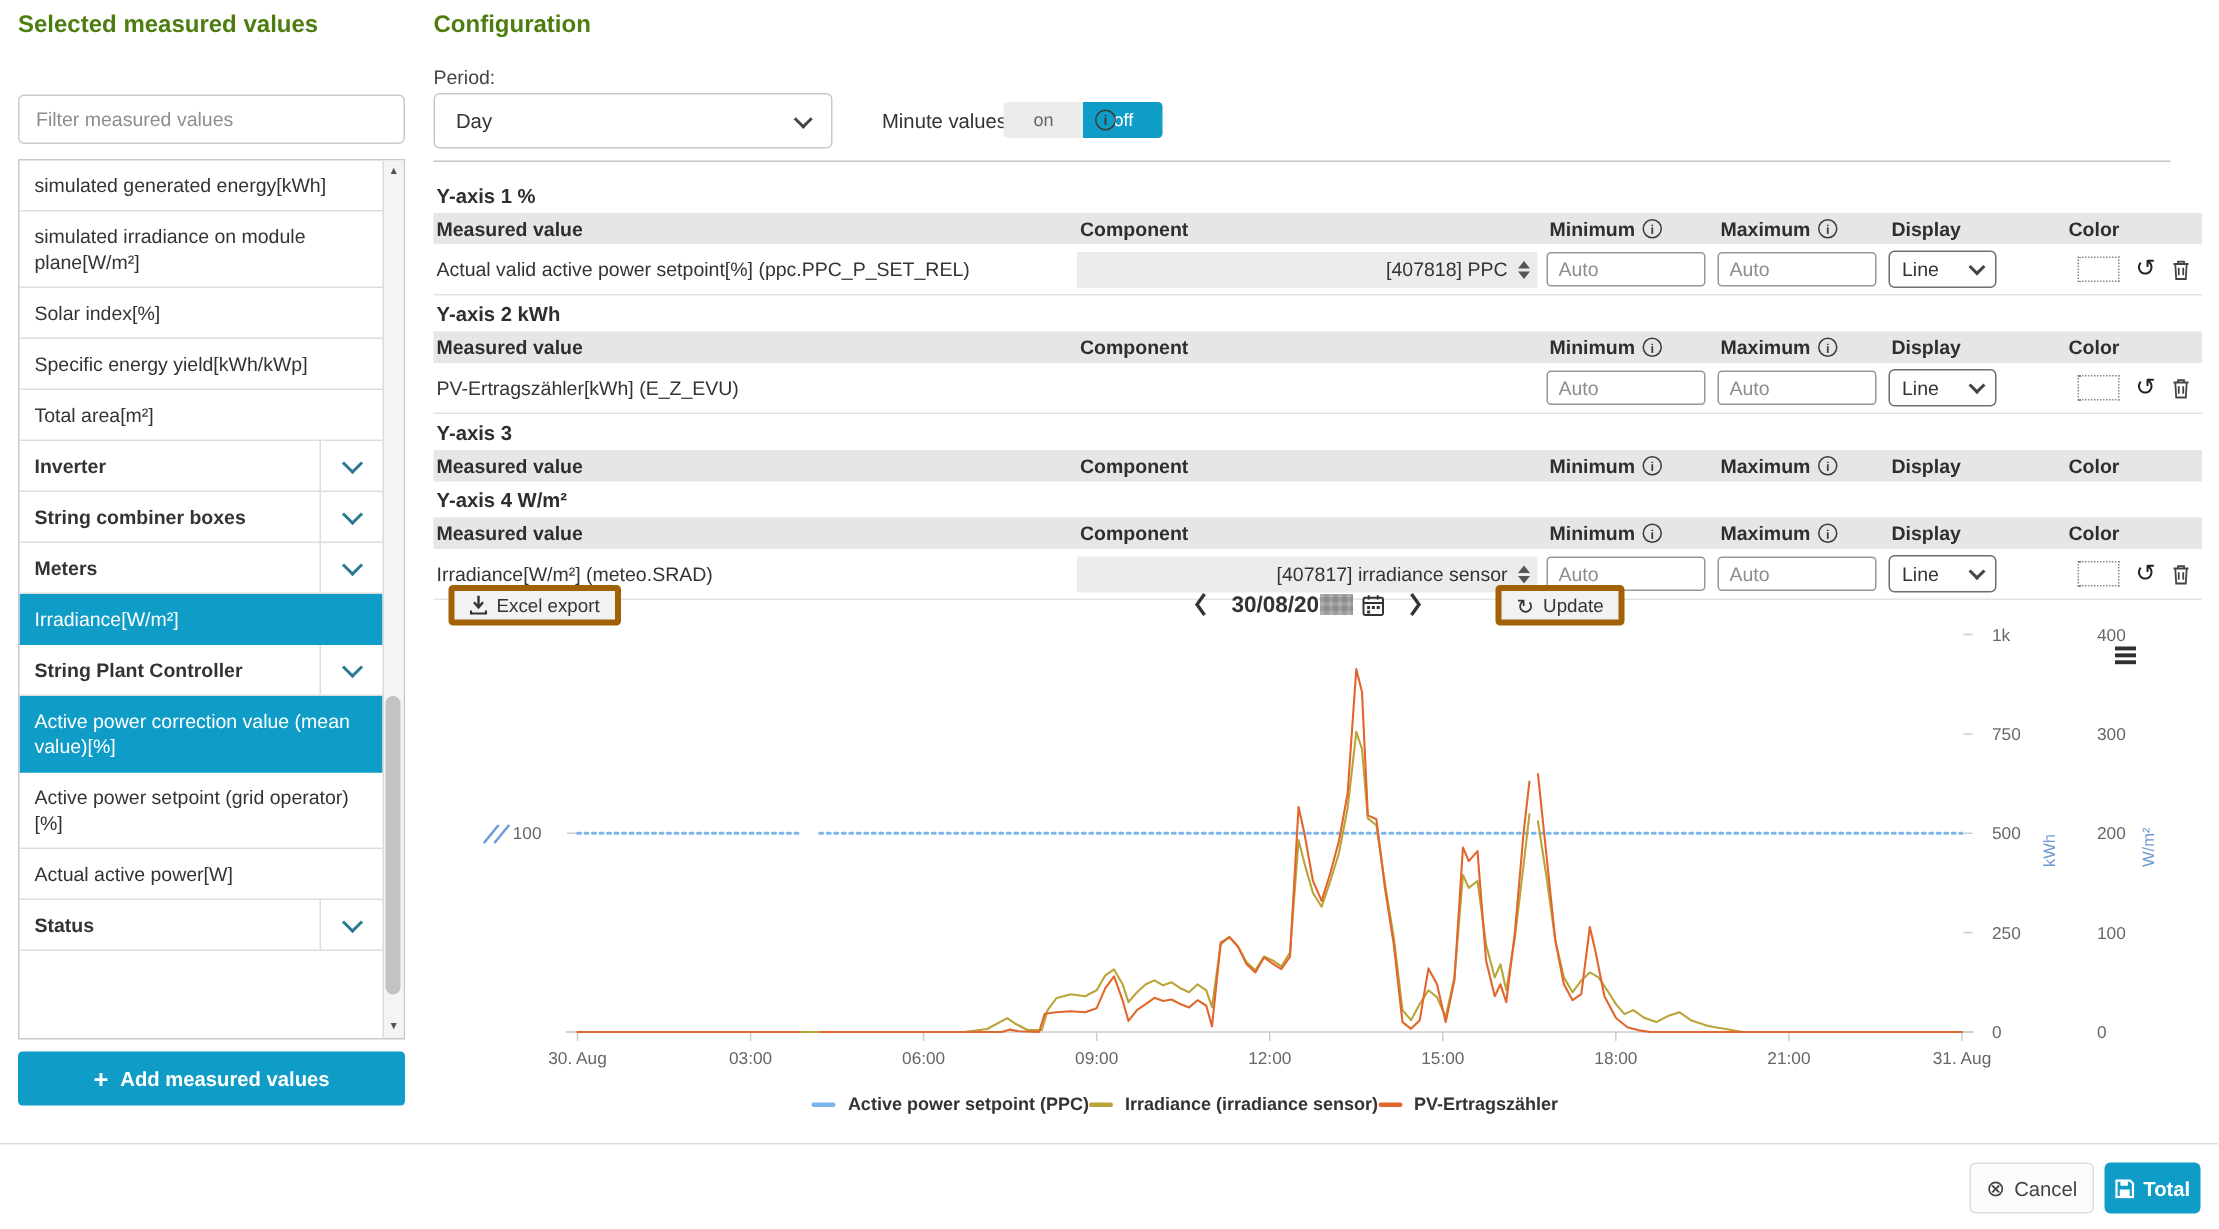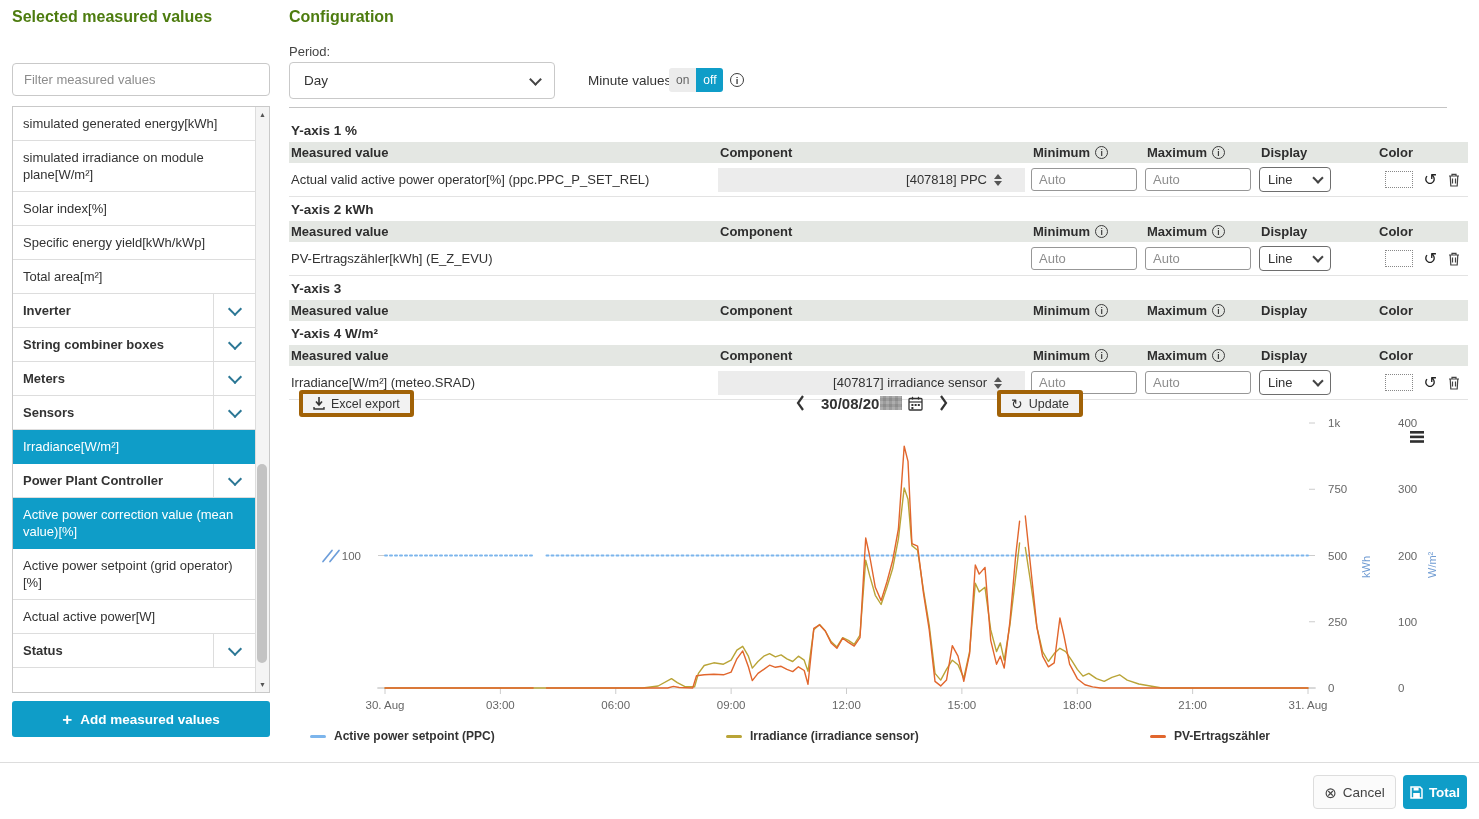--- a/index.html
+++ b/index.html
@@ -35,7 +35,7 @@
   .sel-chev{width:7px;height:7px;border-right:2px solid #444;border-bottom:2px solid #444;transform:rotate(45deg);margin-top:-3px}
   #minute-label{position:absolute;left:588px;top:73px;font-size:13.5px}
   #minute-toggle{position:absolute;left:669px;top:68px;display:flex;height:24px;font-size:12px;cursor:pointer}
-  .tog{display:flex;align-items:center;justify-content:center;padding:0 7px}
+  .tog{display:flex;align-items:center;justify-content:center;padding:0 20px}
   .tog-on{background:#ececec;color:#666;border-radius:3px 0 0 3px}
   .tog-off{background:#0f9dc8;color:#fff;border-radius:0 3px 3px 0}
   .info{display:inline-flex;width:14px;height:14px;border:1.4px solid #3c3c3c;border-radius:50%;font-size:9.5px;

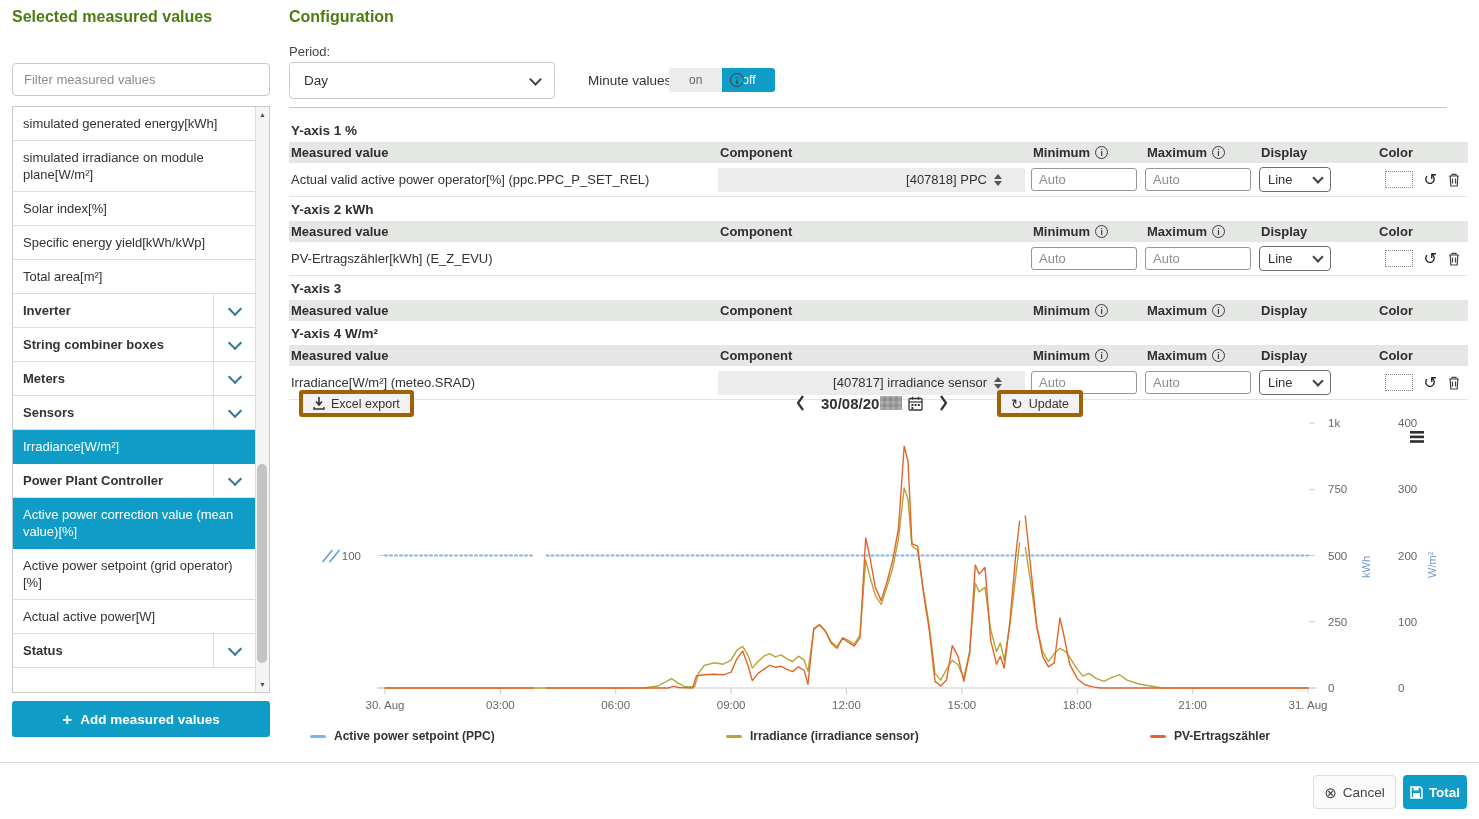--- a/index.html
+++ b/index.html
@@ -204,7 +204,7 @@
       <div style="padding-left:24px">Color</div>
     </div>
     <div class="trow">
-      <div class="cell-mv">Actual valid active power operator[%] (ppc.PPC_P_SET_REL)</div>
+      <div class="cell-mv">Actual valid active power setpoint[%] (ppc.PPC_P_SET_REL)</div>
       <div>
         <div class="comp-select">
           <span>[407818] PPC</span>

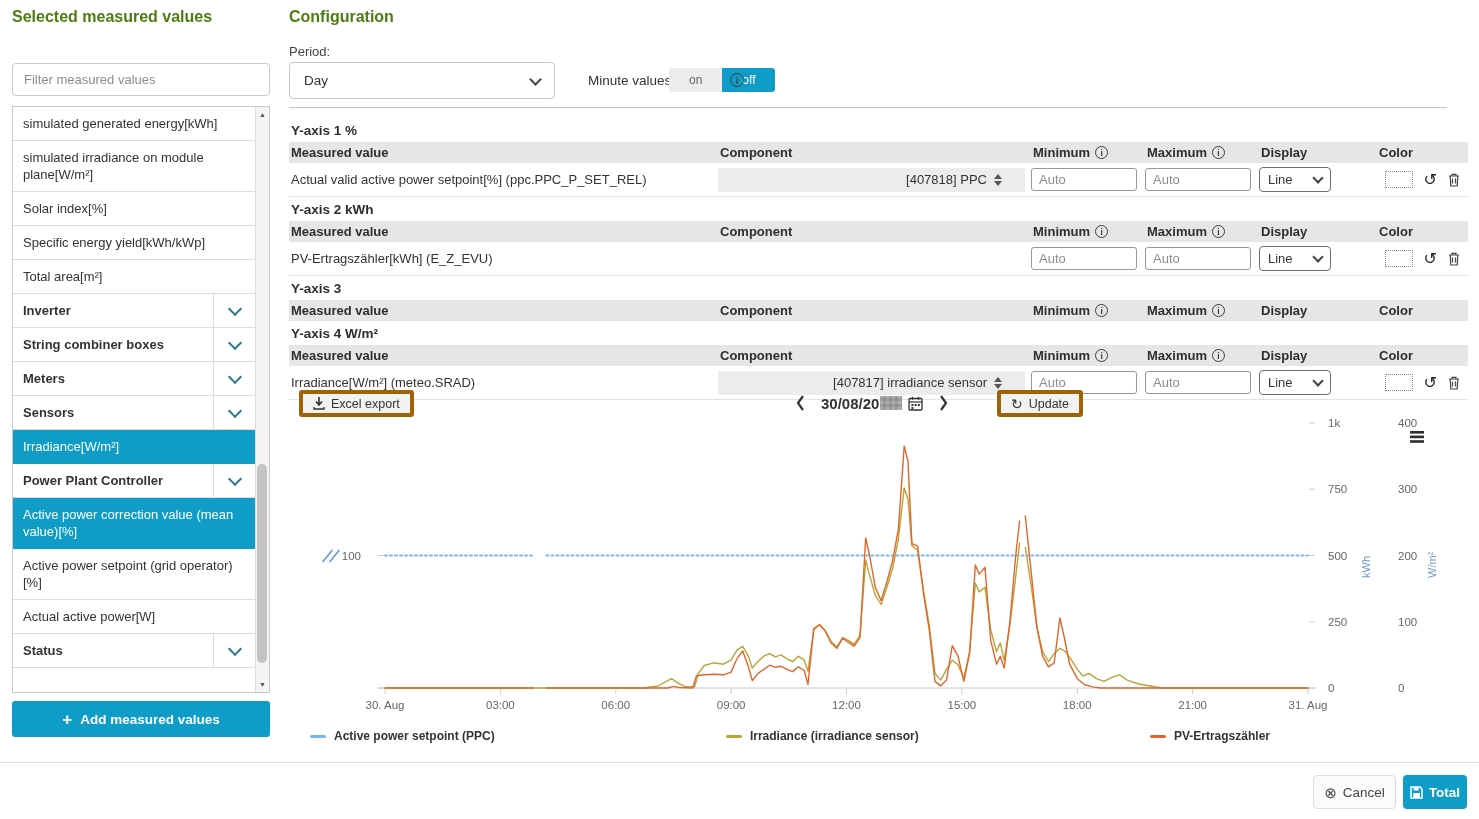--- a/index.html
+++ b/index.html
@@ -52,7 +52,7 @@
   .trow{min-height:33px;border-bottom:1px solid #e3e3e3;font-size:13px;background:#fff}
   .cell-mv{padding:0 2px}
   .comp-select{width:307px;height:24px;background:#ececec;display:flex;align-items:center;justify-content:flex-end;gap:7px;
-      padding:0 23px;box-sizing:border-box;color:#333;cursor:pointer}
+      padding:0 5px;box-sizing:border-box;color:#333;cursor:pointer}
   .updown{display:flex;flex-direction:column;gap:2px}
   .updown i{width:0;height:0;border-left:4px solid transparent;border-right:4px solid transparent}
   .updown .u{border-bottom:5px solid #555}

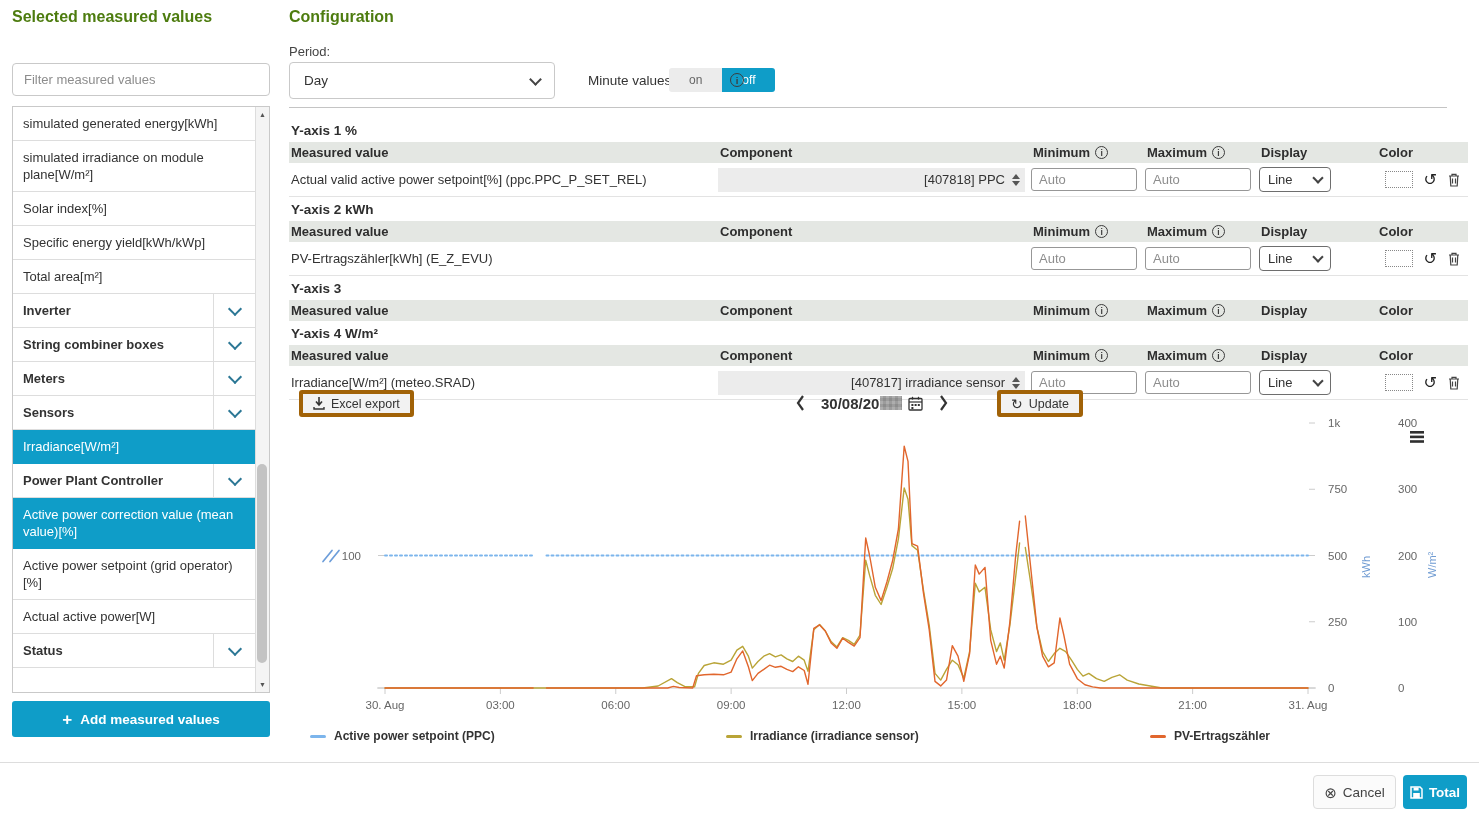--- a/index.html
+++ b/index.html
@@ -133,12 +133,6 @@
       </div>
       <div class="mv-item group">
         <span class="mv-label">Meters</span>
-        <div class="chev-cell">
-          <span class="chevron"></span>
-        </div>
-      </div>
-      <div class="mv-item group">
-        <span class="mv-label">Sensors</span>
         <div class="chev-cell">
           <span class="chevron"></span>
         </div>

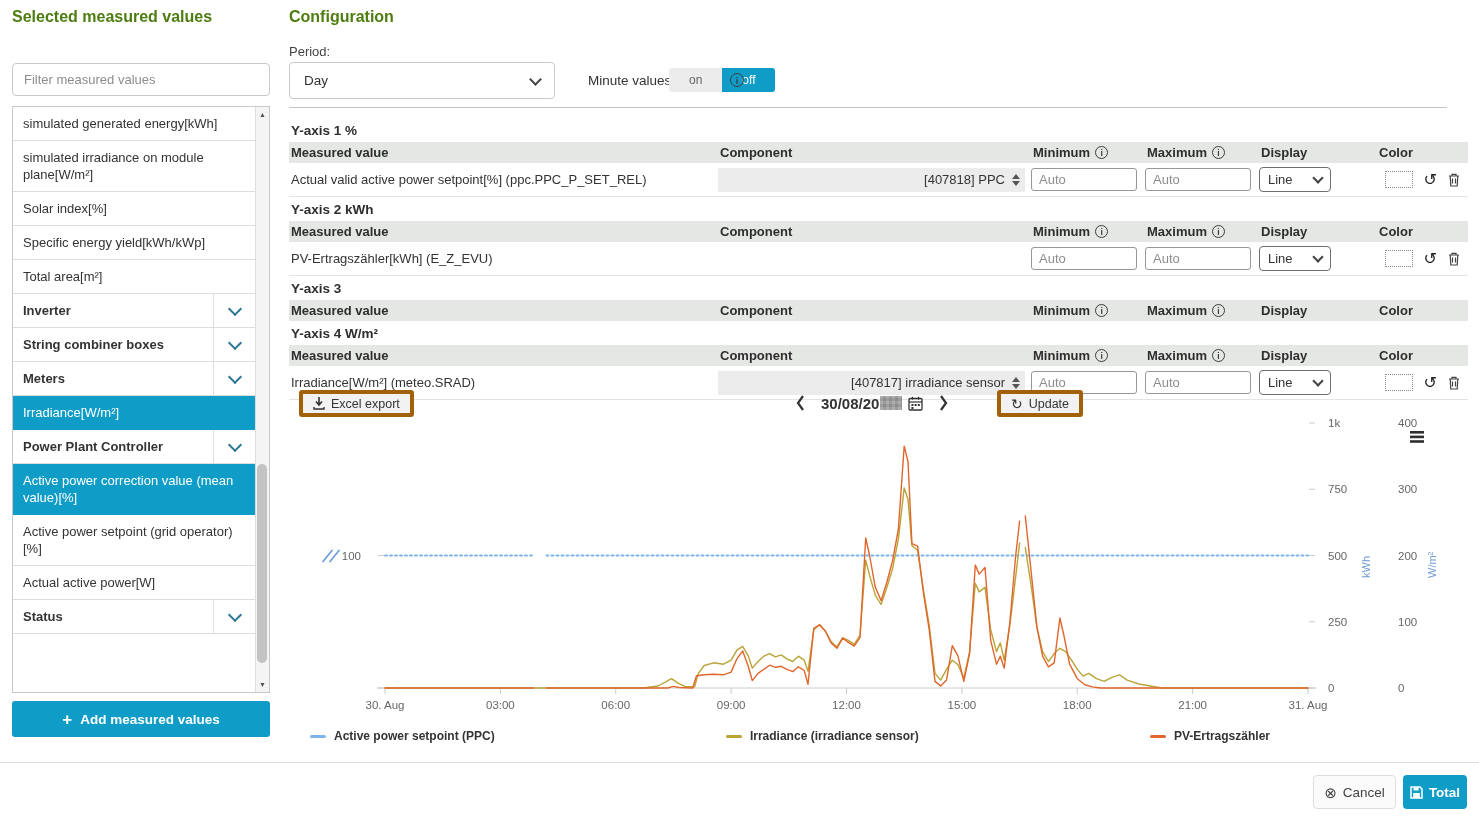--- a/index.html
+++ b/index.html
@@ -141,7 +141,7 @@
         <span class="mv-label">Irradiance[W/m²]</span>
       </div>
       <div class="mv-item group">
-        <span class="mv-label">Power Plant Controller</span>
+        <span class="mv-label">String Plant Controller</span>
         <div class="chev-cell">
           <span class="chevron"></span>
         </div>

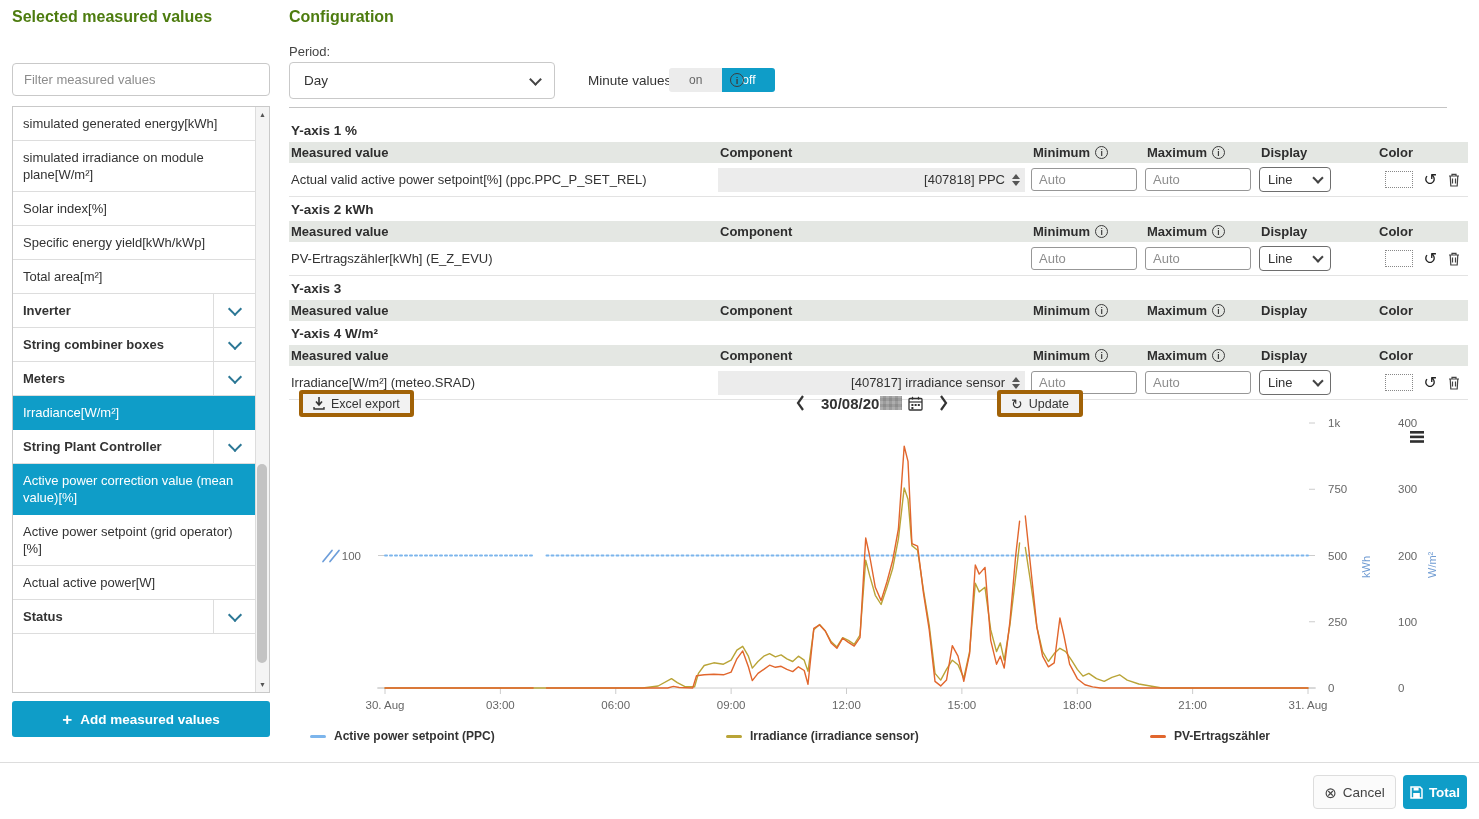--- a/index.html
+++ b/index.html
@@ -85,7 +85,7 @@
   #chart{position:absolute;left:300px;top:418px}
   #chart text{font-size:11.5px;fill:#666;font-family:"Liberation Sans","DejaVu Sans",sans-serif}
   #chart text.axt{fill:#6f9bd2;font-size:11px}
-  #legend{position:absolute;left:310px;top:729px;width:960px;display:flex;justify-content:space-between;gap:128px;
+  #legend{position:absolute;left:310px;top:729px;width:960px;display:flex;justify-content:center;
       font-size:12px;font-weight:700;color:#333}
   .leg-item{display:flex;align-items:center;gap:8px;cursor:pointer}
   .leg-swatch{width:16px;height:3px;border-radius:2px}

